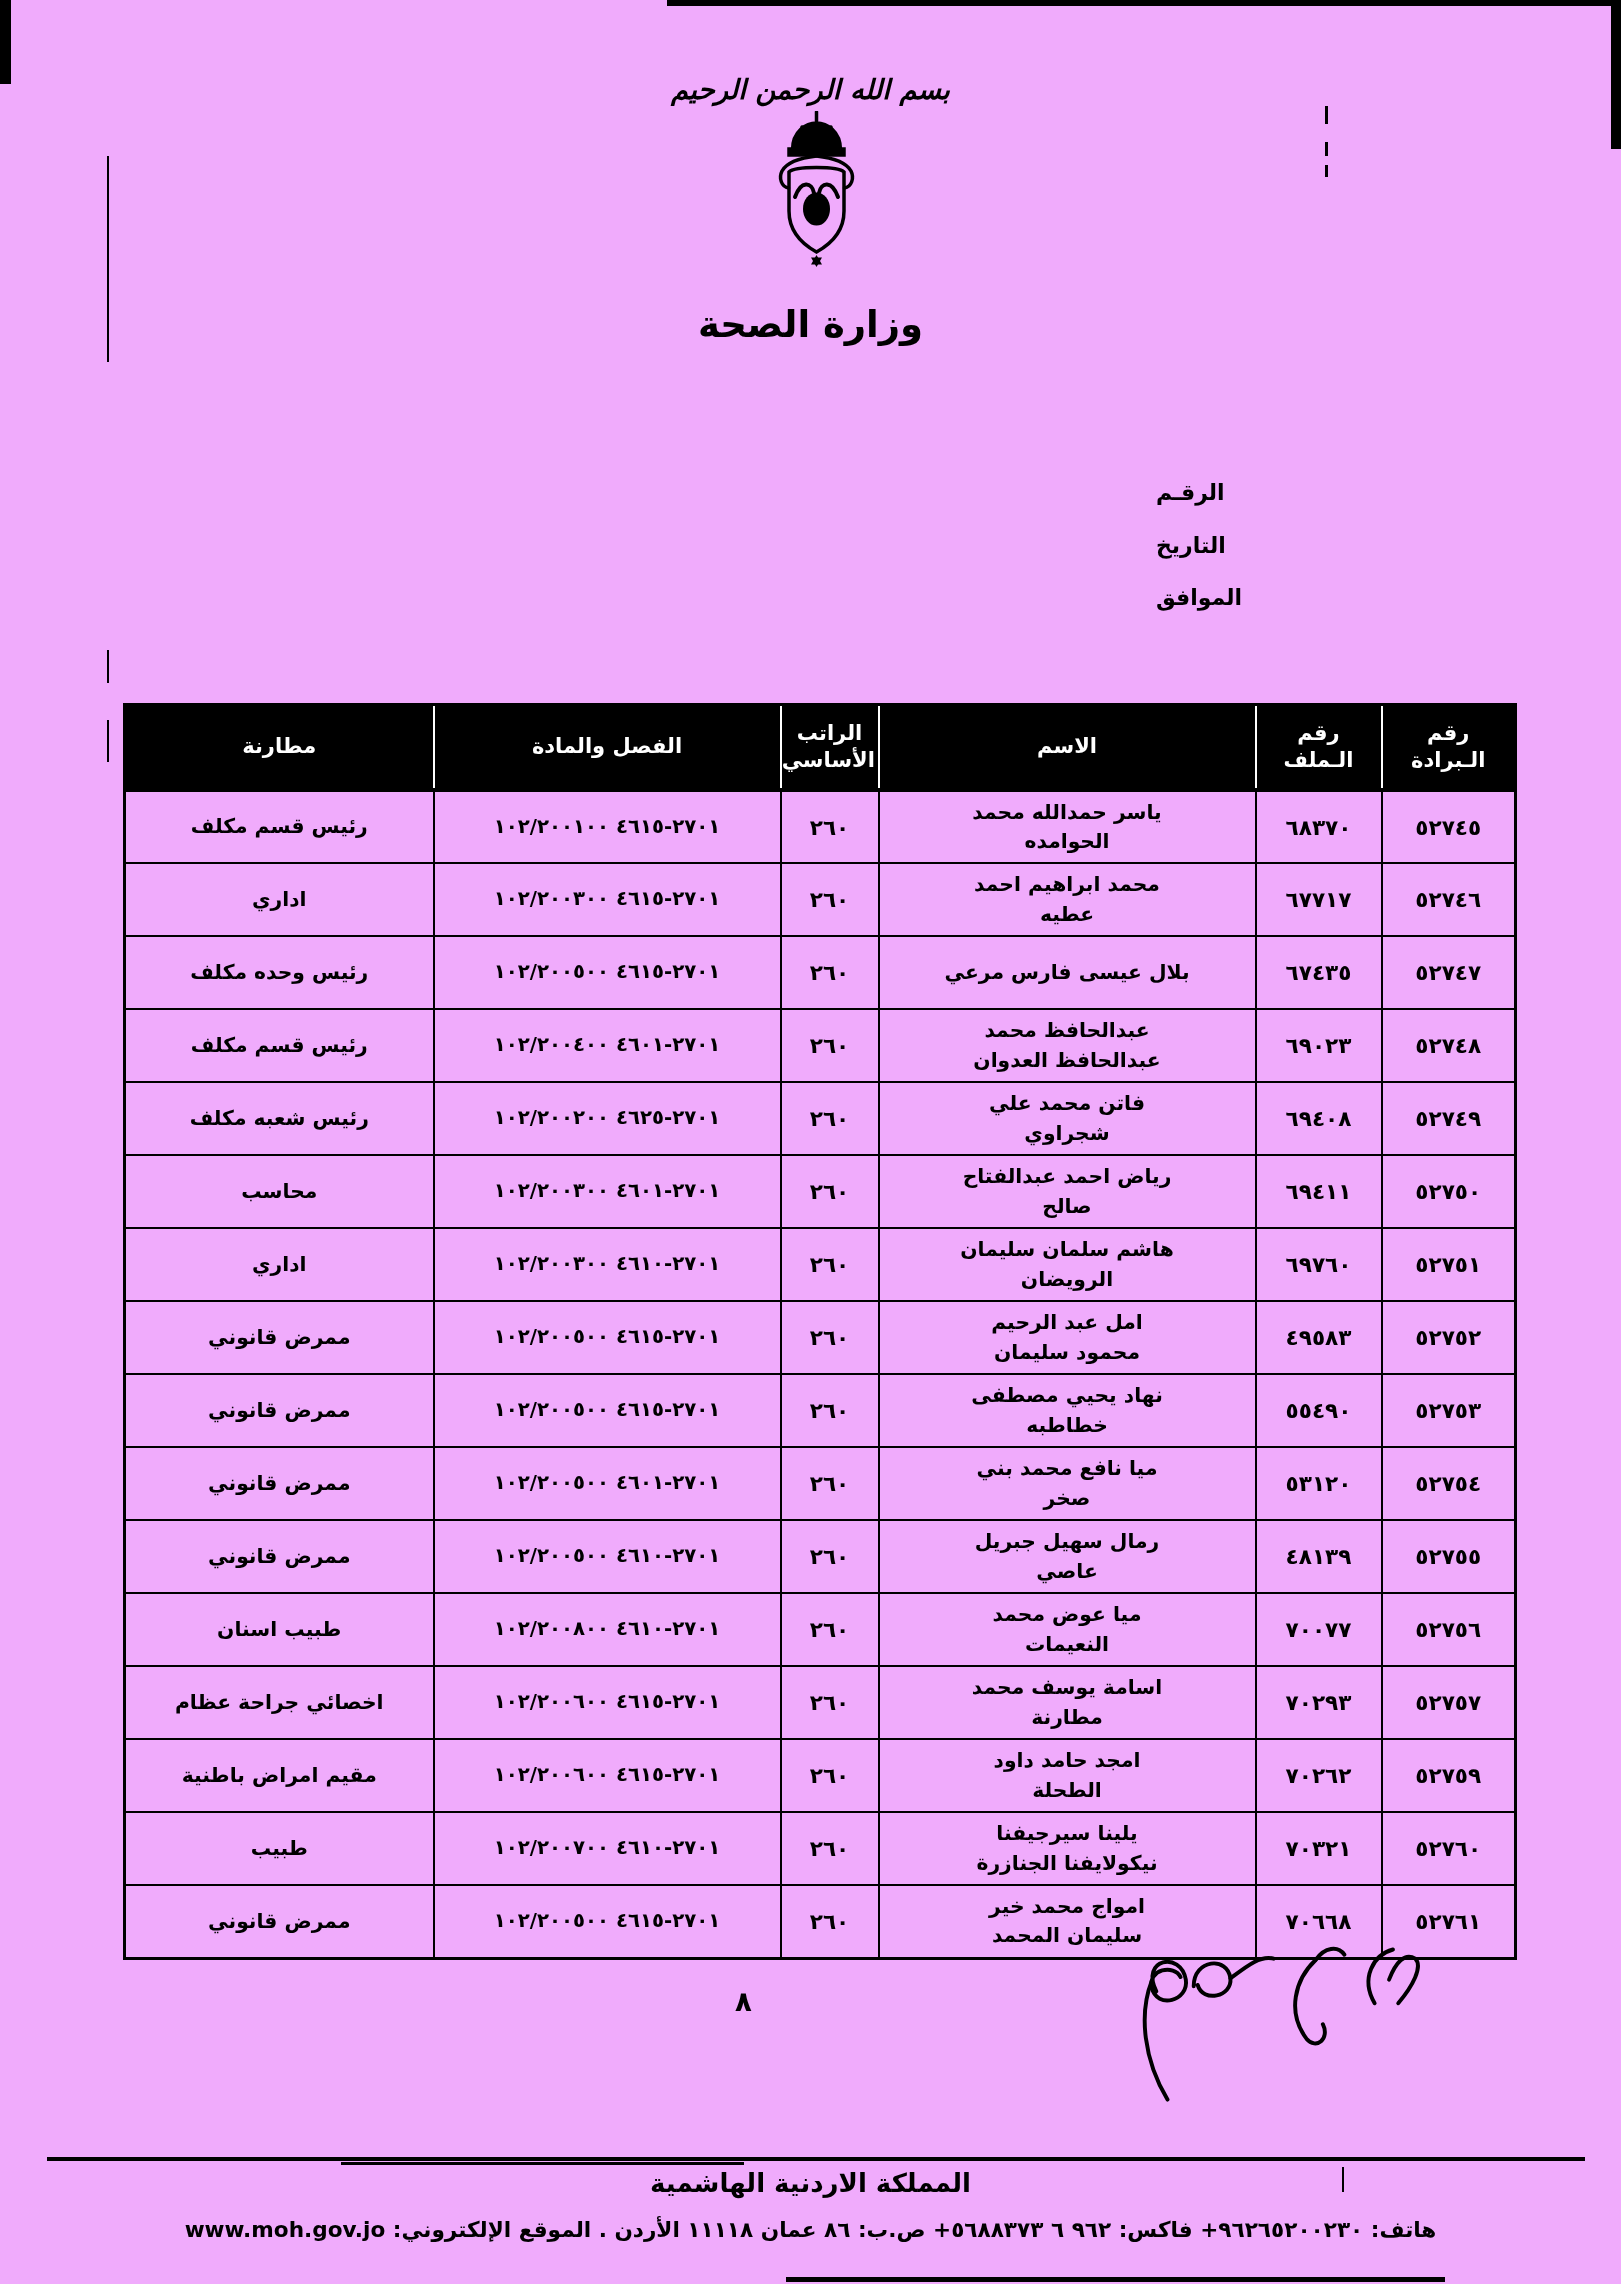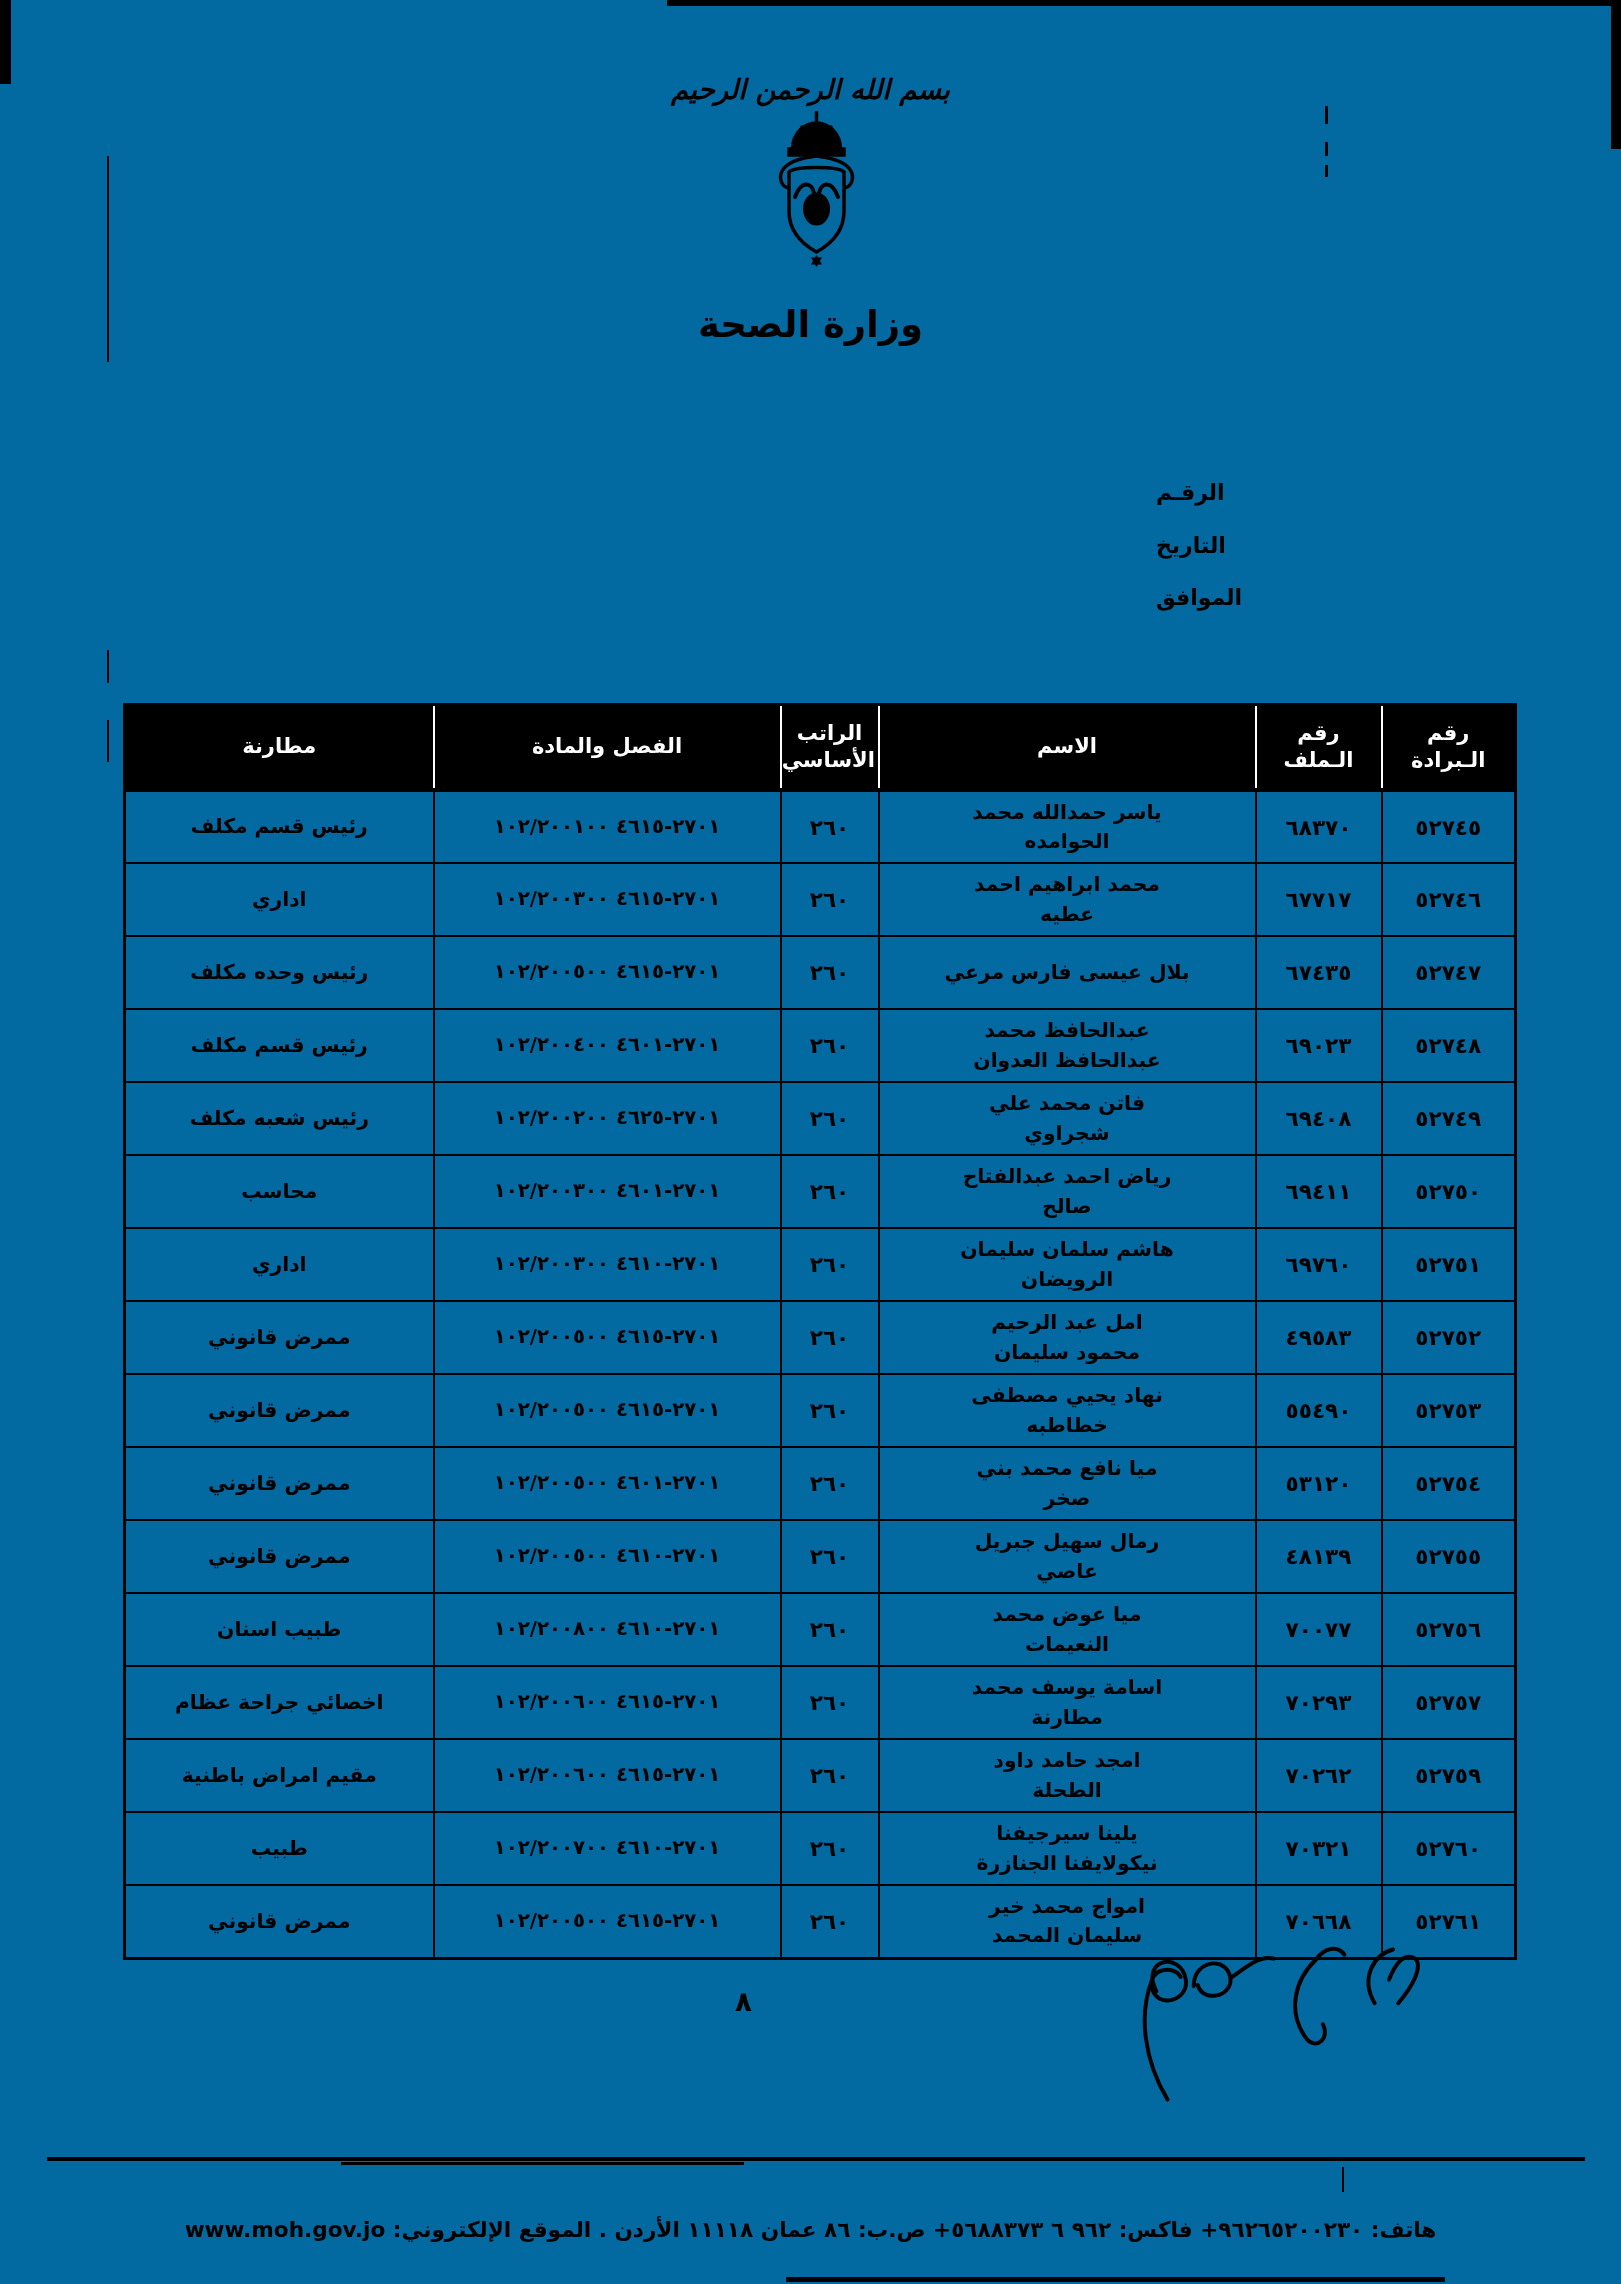--- a/index.html
+++ b/index.html
@@ -7,7 +7,7 @@
     position:relative;
     width:1621px;height:2284px;
     margin:0 auto;
-    background:#0369a1;
+    background:#f0abfc;
     font-family:"DejaVu Sans", sans-serif;
     color:#000;
     overflow:hidden;

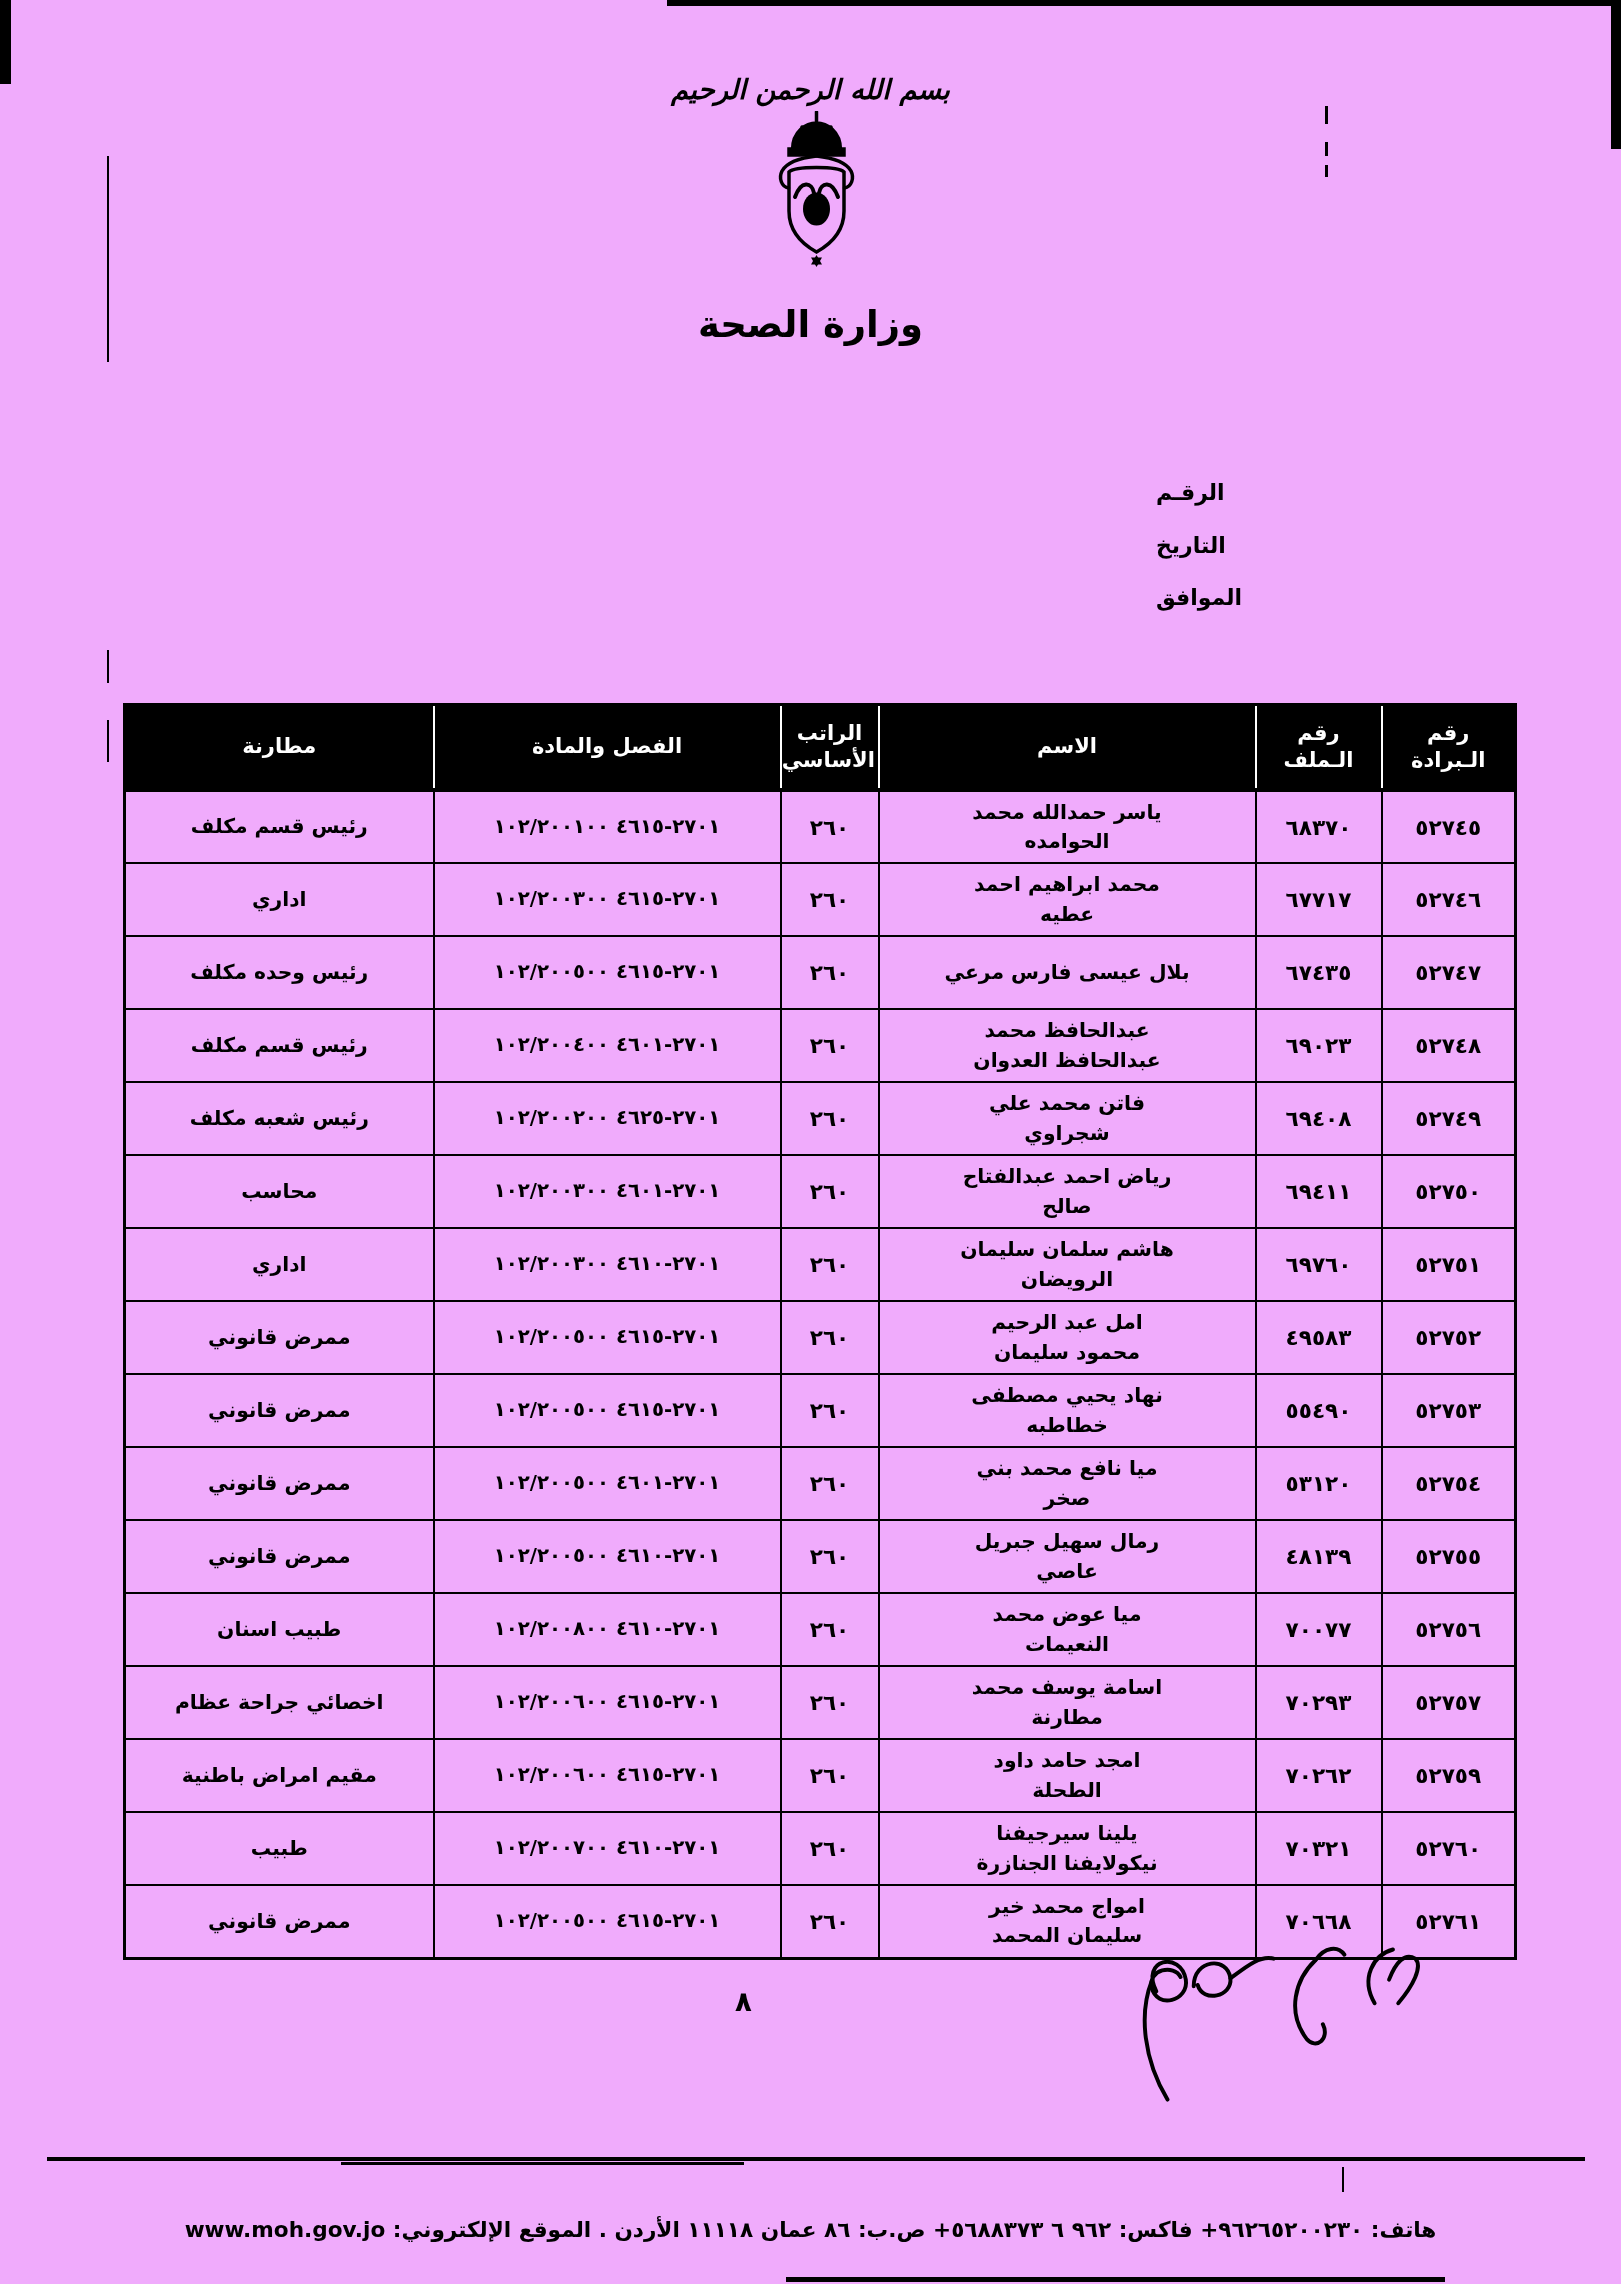--- a/index.html
+++ b/index.html
@@ -326,6 +326,7 @@
 
   <div class="footer-rule"></div>
   <div class="footer-rule2"></div>
+  <div class="kingdom">المملكة الاردنية الهاشمية</div>
   <div class="contact">هاتف: ٩٦٢٦٥٢٠٠٢٣٠+ فاكس: ٩٦٢ ٦ ٥٦٨٨٣٧٣+ ص.ب: ٨٦ عمان ١١١١٨ الأردن . الموقع الإلكتروني: www.moh.gov.jo</div>
 
 </div>

